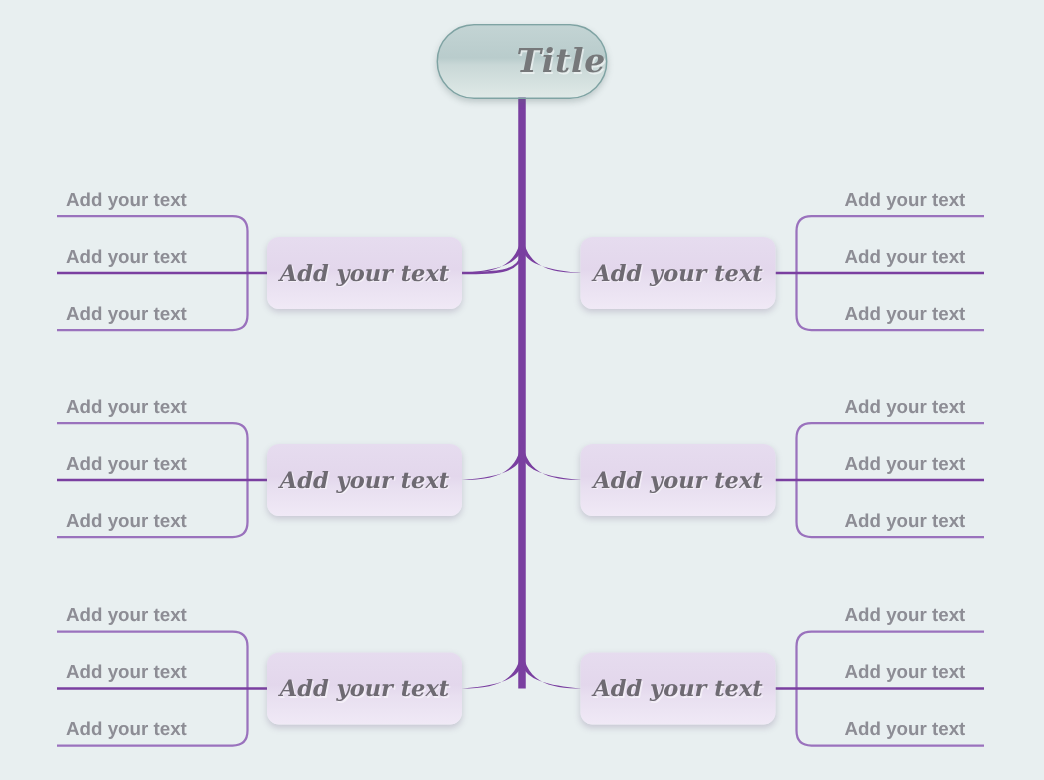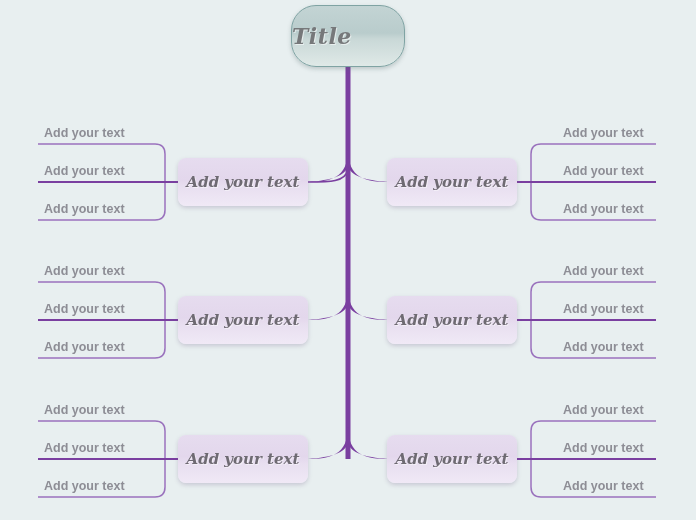--- a/index.html
+++ b/index.html
@@ -29,16 +29,16 @@
   .title-node {
     position: absolute;
     left: 291px;
-    top: 5px;
+    top: 16px;
     width: 114px;
-    height: 62px;
+    height: 50px;
     border-radius: 25px;
     background: linear-gradient(to bottom, #c3d4d4 0%, #b9cccc 45%, #c9d8d7 55%, #dfe9e7 100%);
     border: 1px solid #7fa3a3;
     box-shadow: 0 2px 4px rgba(90,110,110,0.30);
     display: flex;
     align-items: center;
-    justify-content: flex-start;
+    justify-content: flex-end;
     box-sizing: border-box;
   }
   .title-node .title-text {

